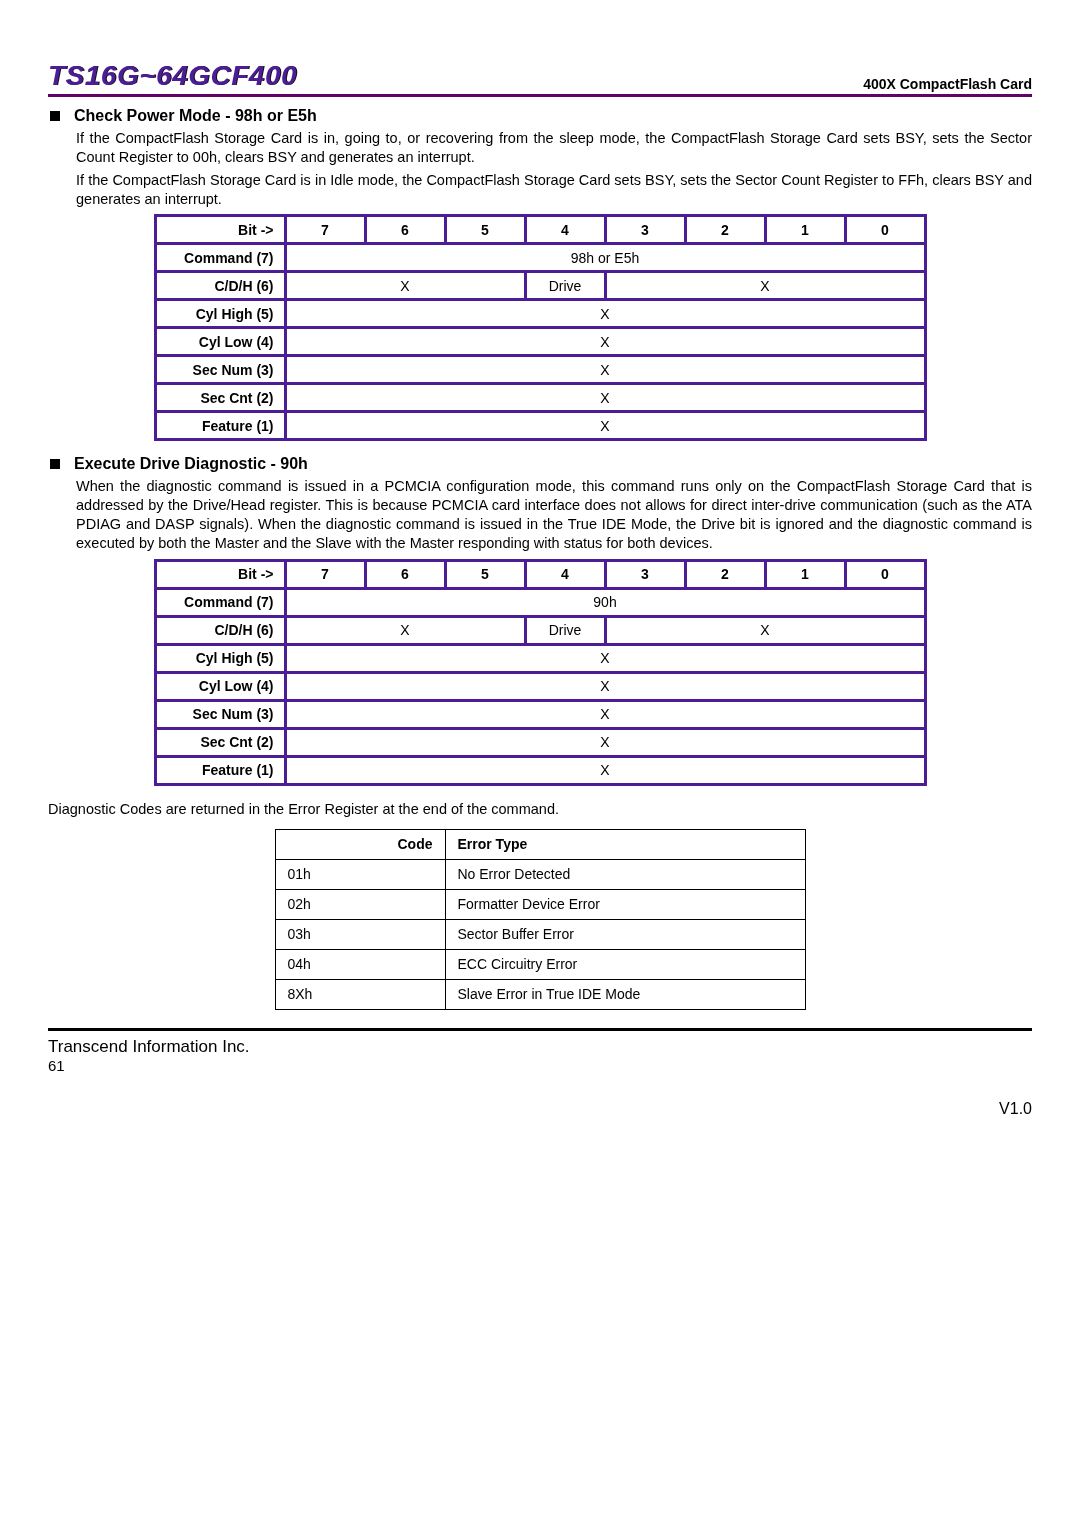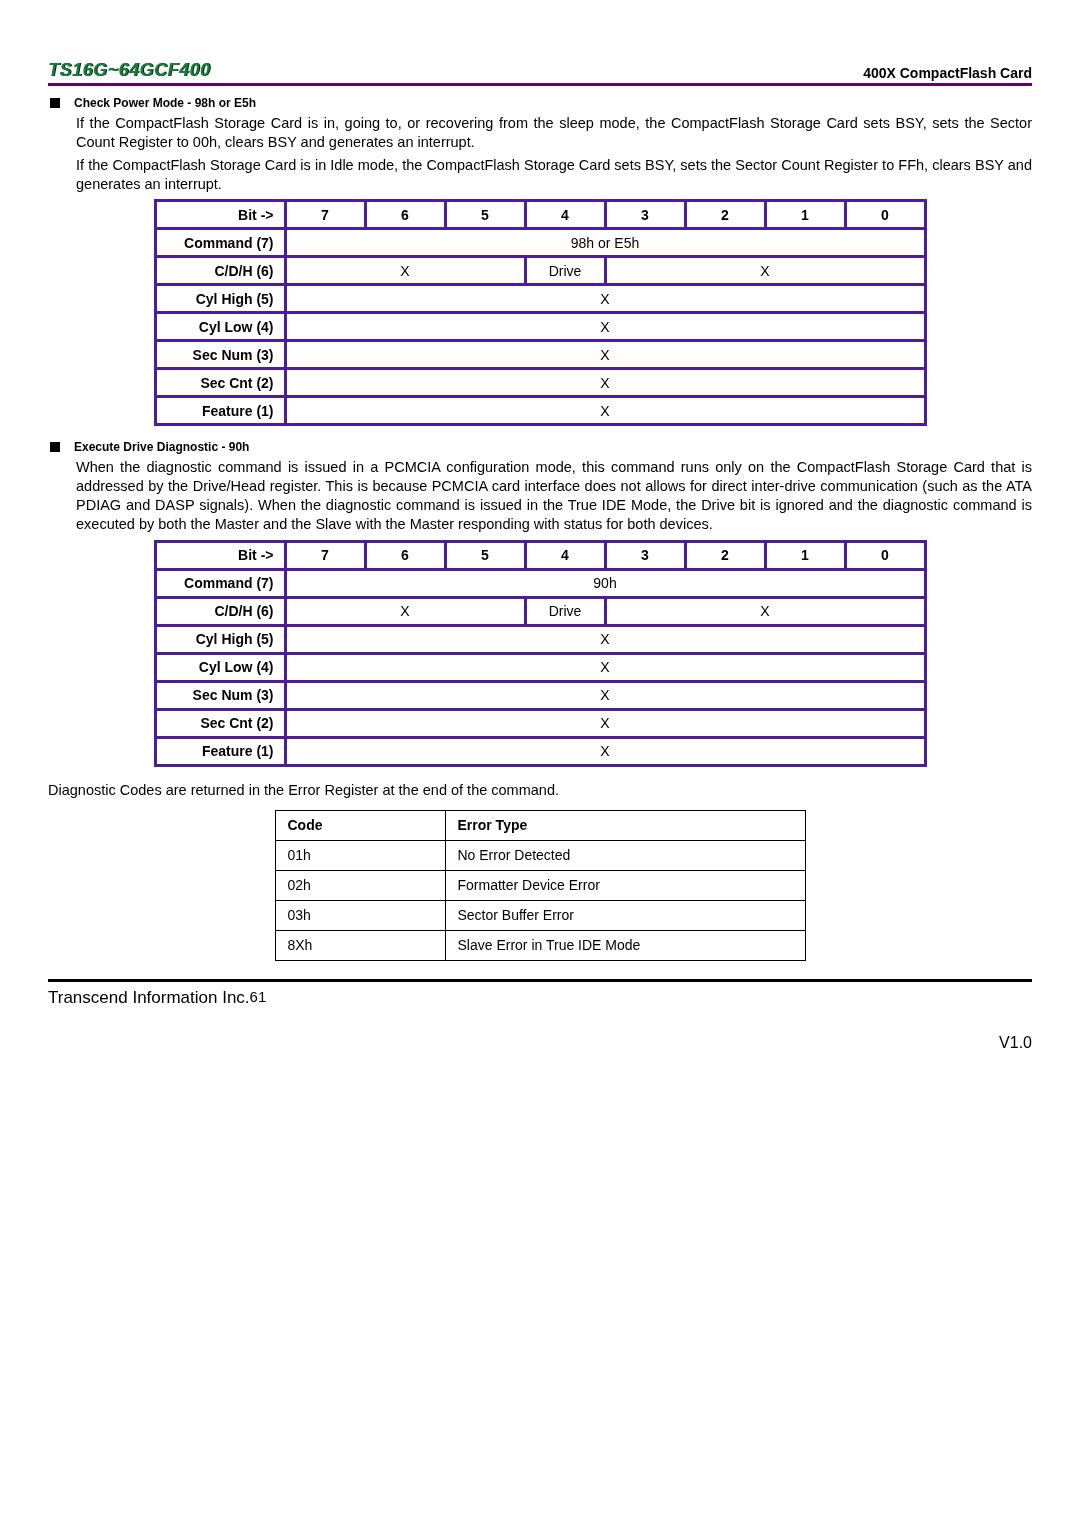--- a/index.html
+++ b/index.html
@@ -21,11 +21,11 @@
     margin-bottom: 10px;
   }
   .prod-left {
-    font-size: 18px;
+    font-size: 28px;
     font-weight: 900;
     font-style: italic;
     letter-spacing: 0.5px;
-    color: #15803d;
+    color: #4c1d95;
     text-shadow: 1px 0 #111;
   }
   .prod-right {

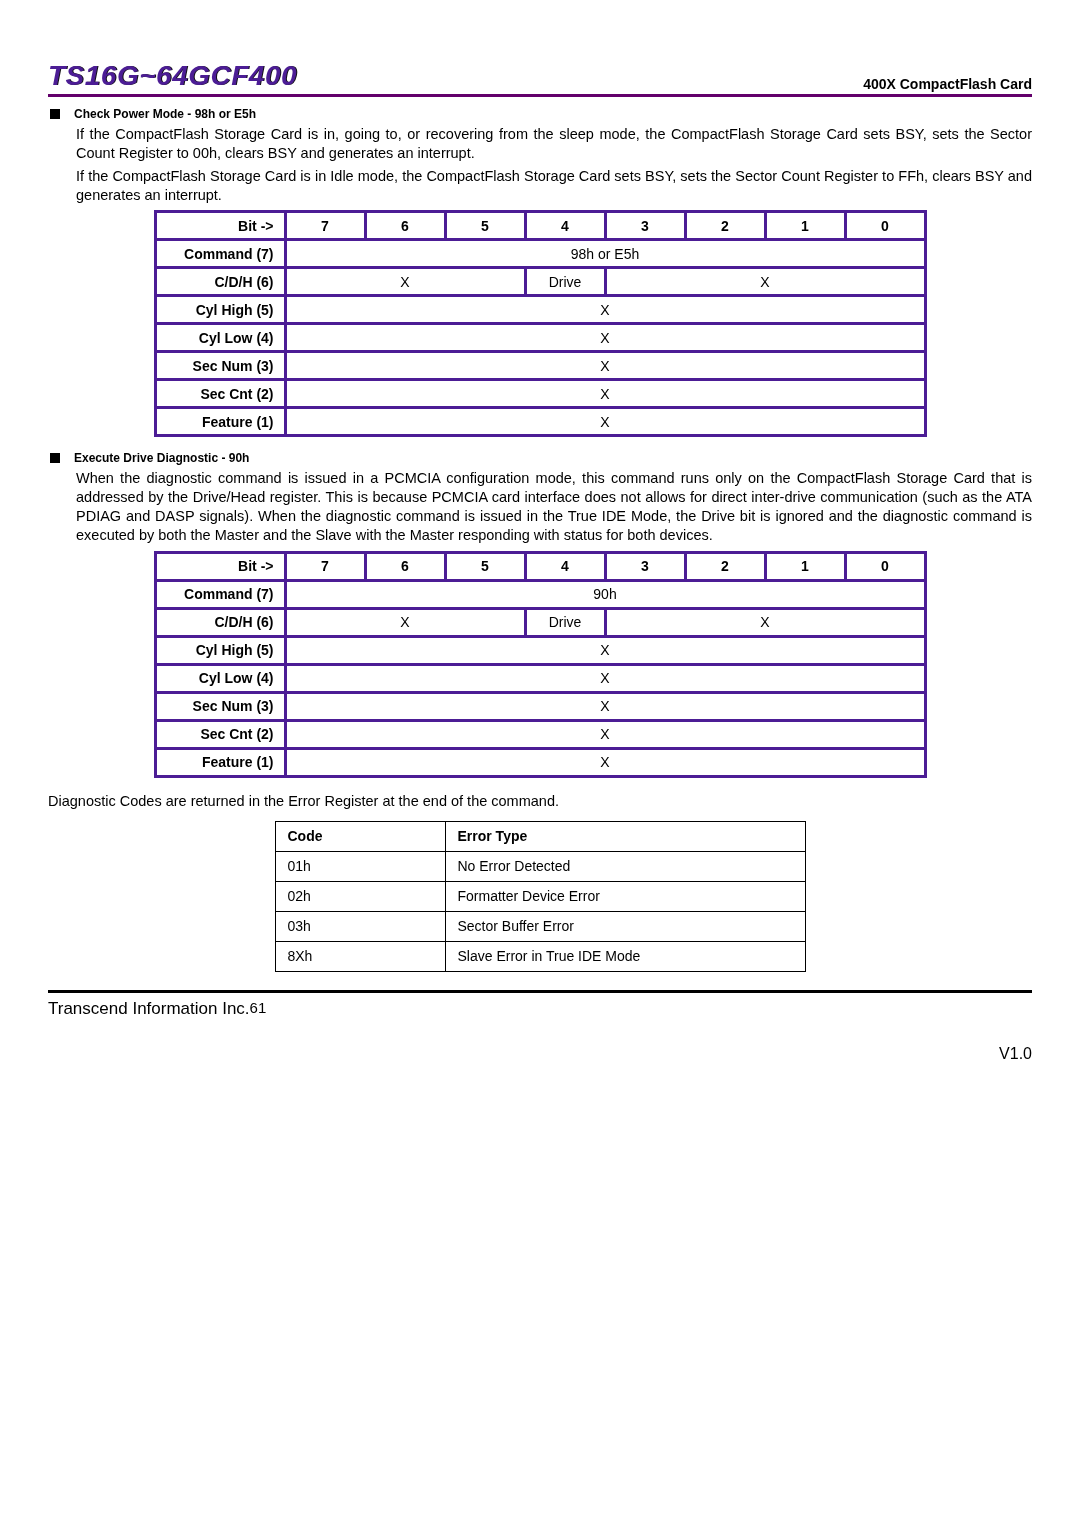--- a/index.html
+++ b/index.html
@@ -36,7 +36,7 @@
     display: flex;
     align-items: center;
     font-weight: 700;
-    font-size: 12px;
+    font-size: 16px;
     margin-top: 6px;
     margin-bottom: 4px;
   }

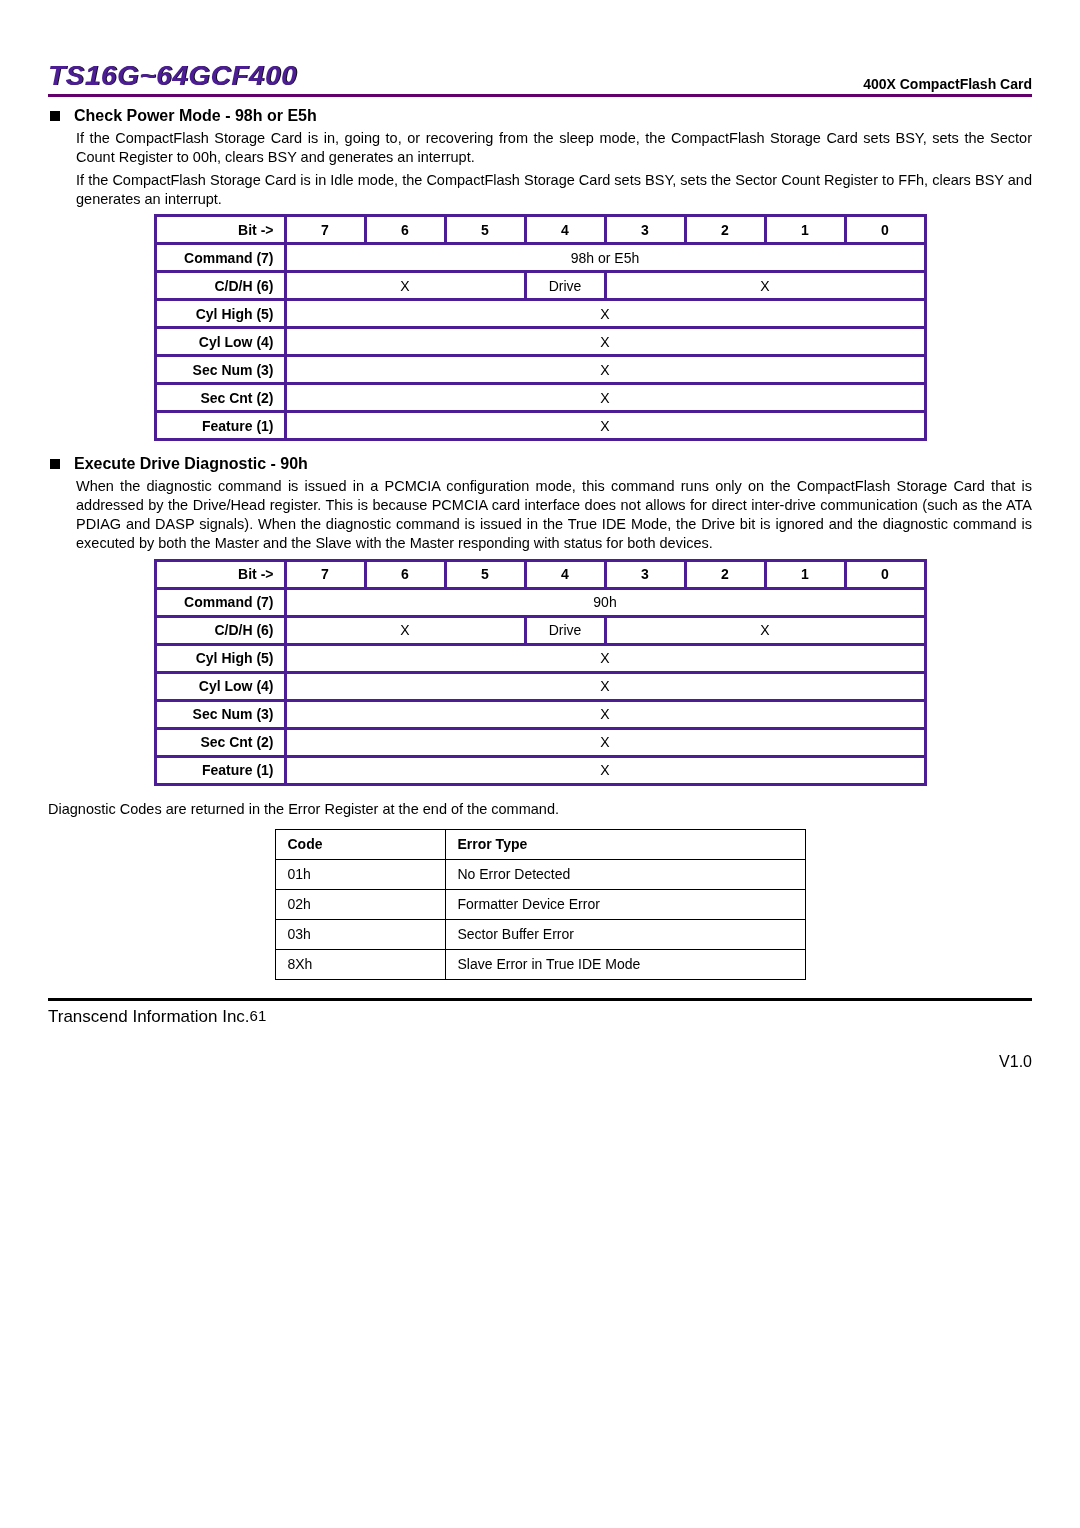--- a/index.html
+++ b/index.html
@@ -221,7 +221,7 @@
 <table class="diag">
   <tbody>
       <tr>
-    <th style="text-align:left">Code</th>
+    <th style="text-align:right">Code</th>
     <th>Error Type</th>
   </tr>
   <tr>

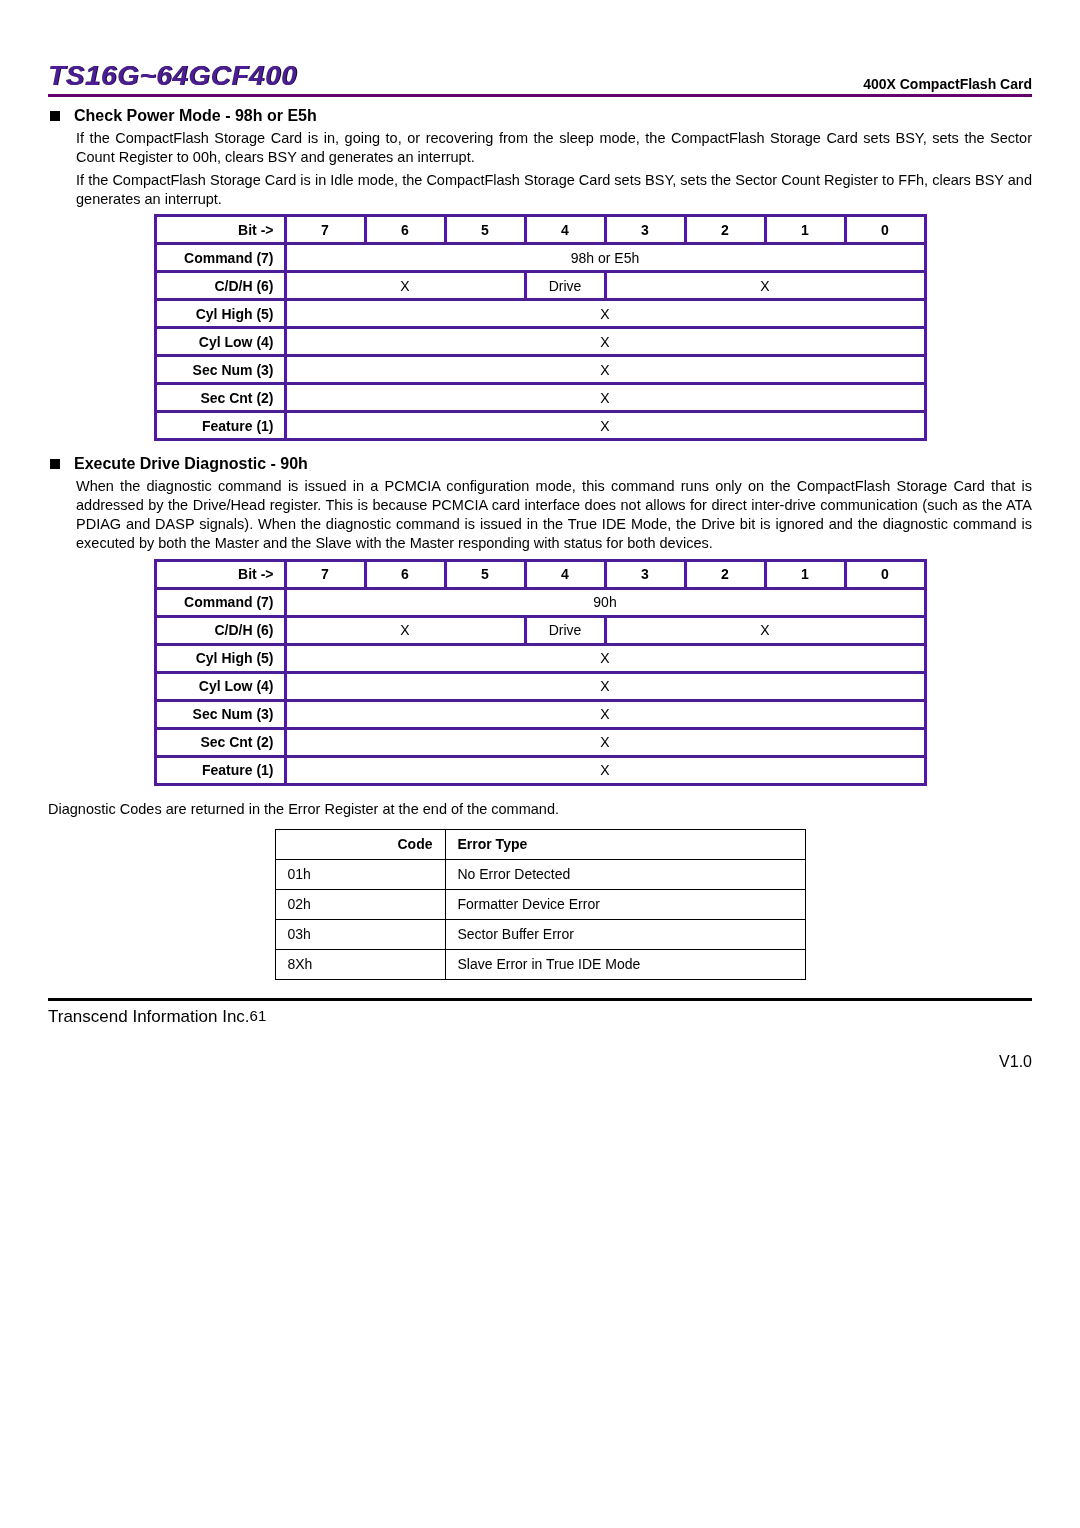--- a/index.html
+++ b/index.html
@@ -237,6 +237,10 @@
     <td class="err">Sector Buffer Error</td>
   </tr>
   <tr>
+    <td class="code">04h</td>
+    <td class="err">ECC Circuitry Error</td>
+  </tr>
+  <tr>
     <td class="code">8Xh</td>
     <td class="err">Slave Error in True IDE Mode</td>
   </tr>

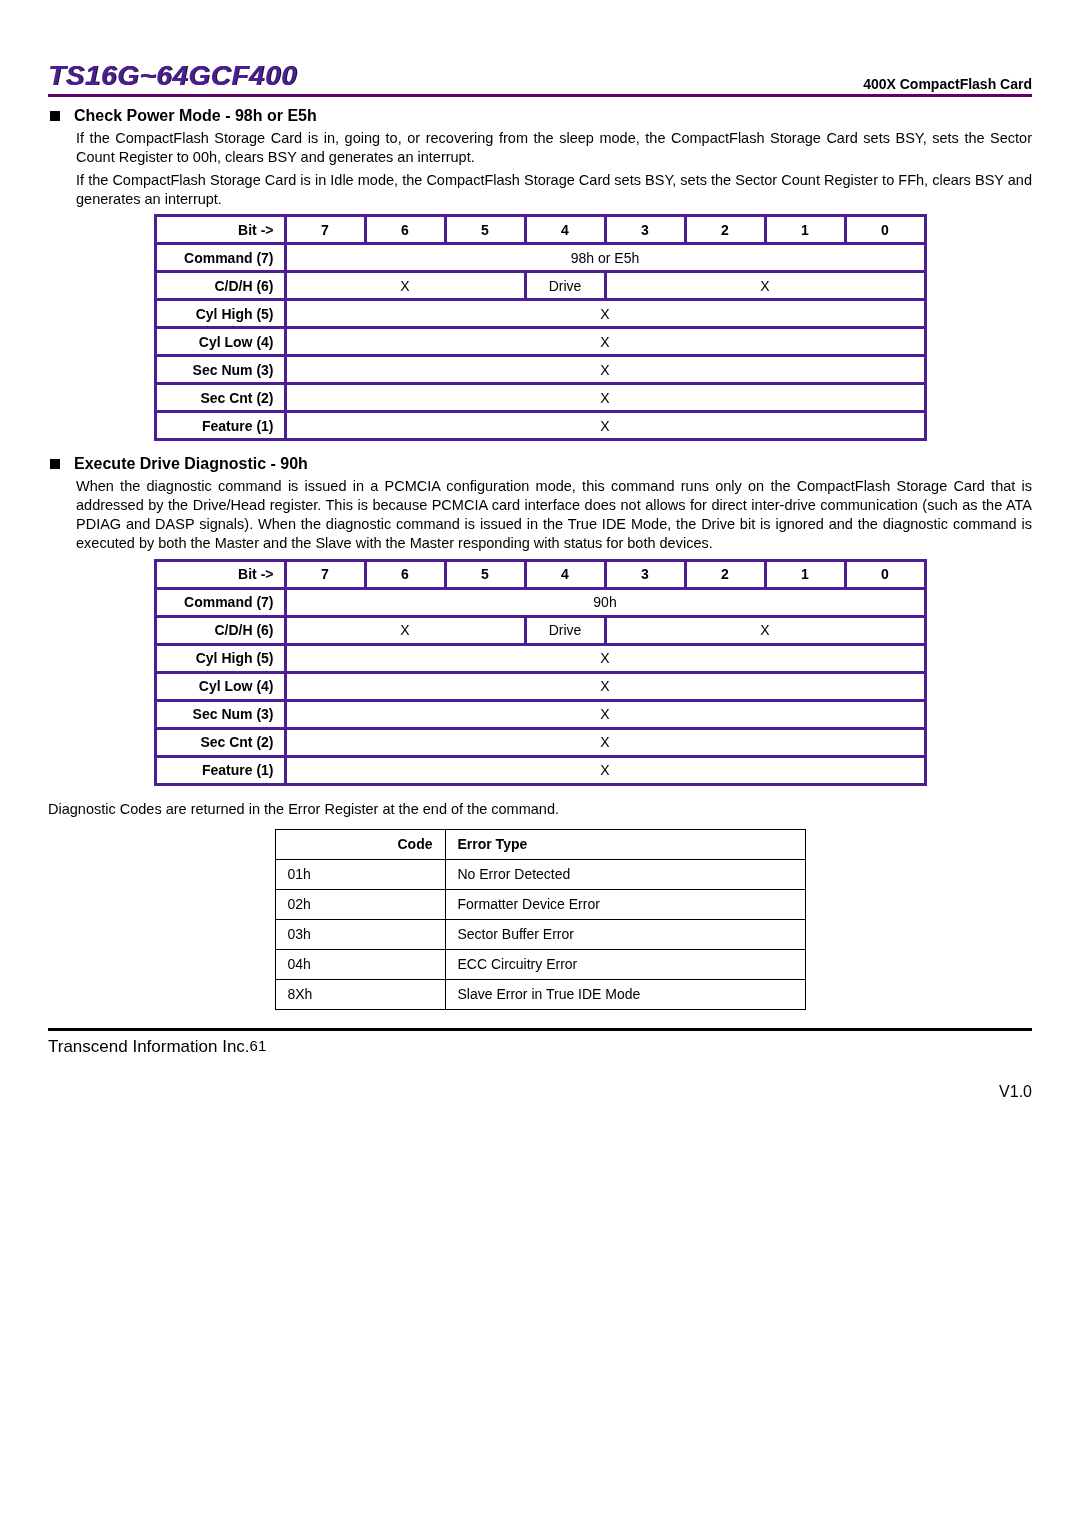--- a/index.html
+++ b/index.html
@@ -95,6 +95,7 @@
     justify-content: space-between;
     font-size: 17px;
     padding-top: 6px;
+    flex-direction: column;
   }
   .footer .center { flex:1; text-align:left; font-size:15px;}
   .ver {

